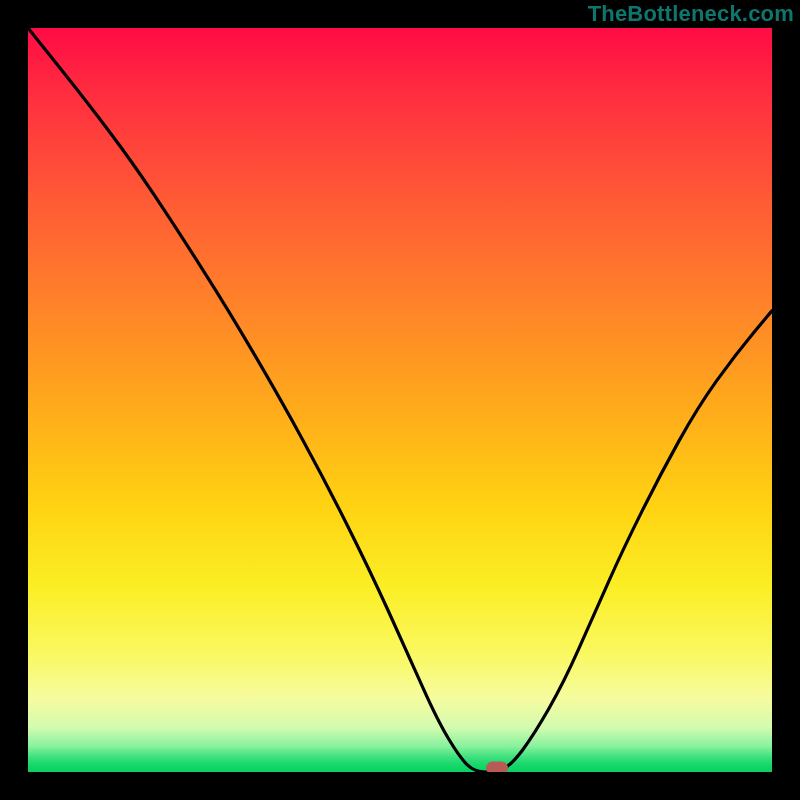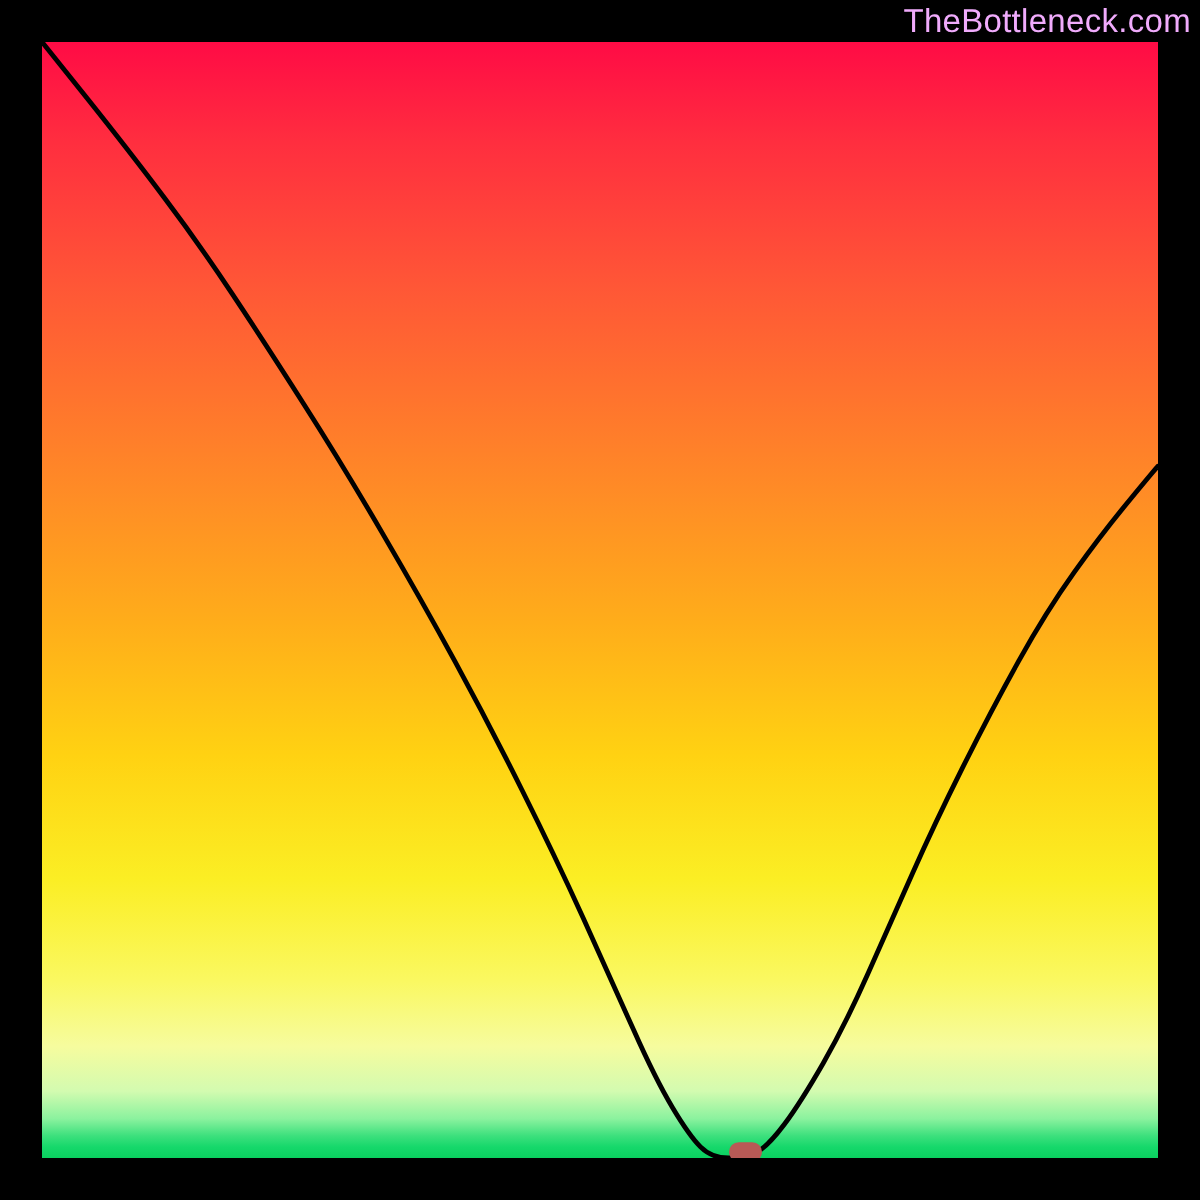--- a/index.html
+++ b/index.html
@@ -21,9 +21,9 @@
     position: absolute;
     top: 1px;
     right: 6px;
-    color: #f0abfc;
+    color: #0f766e;
     font-size: 22px;
-    font-weight: 400;
+    font-weight: 700;
     letter-spacing: 0.2px;
     z-index: 5;
   }

